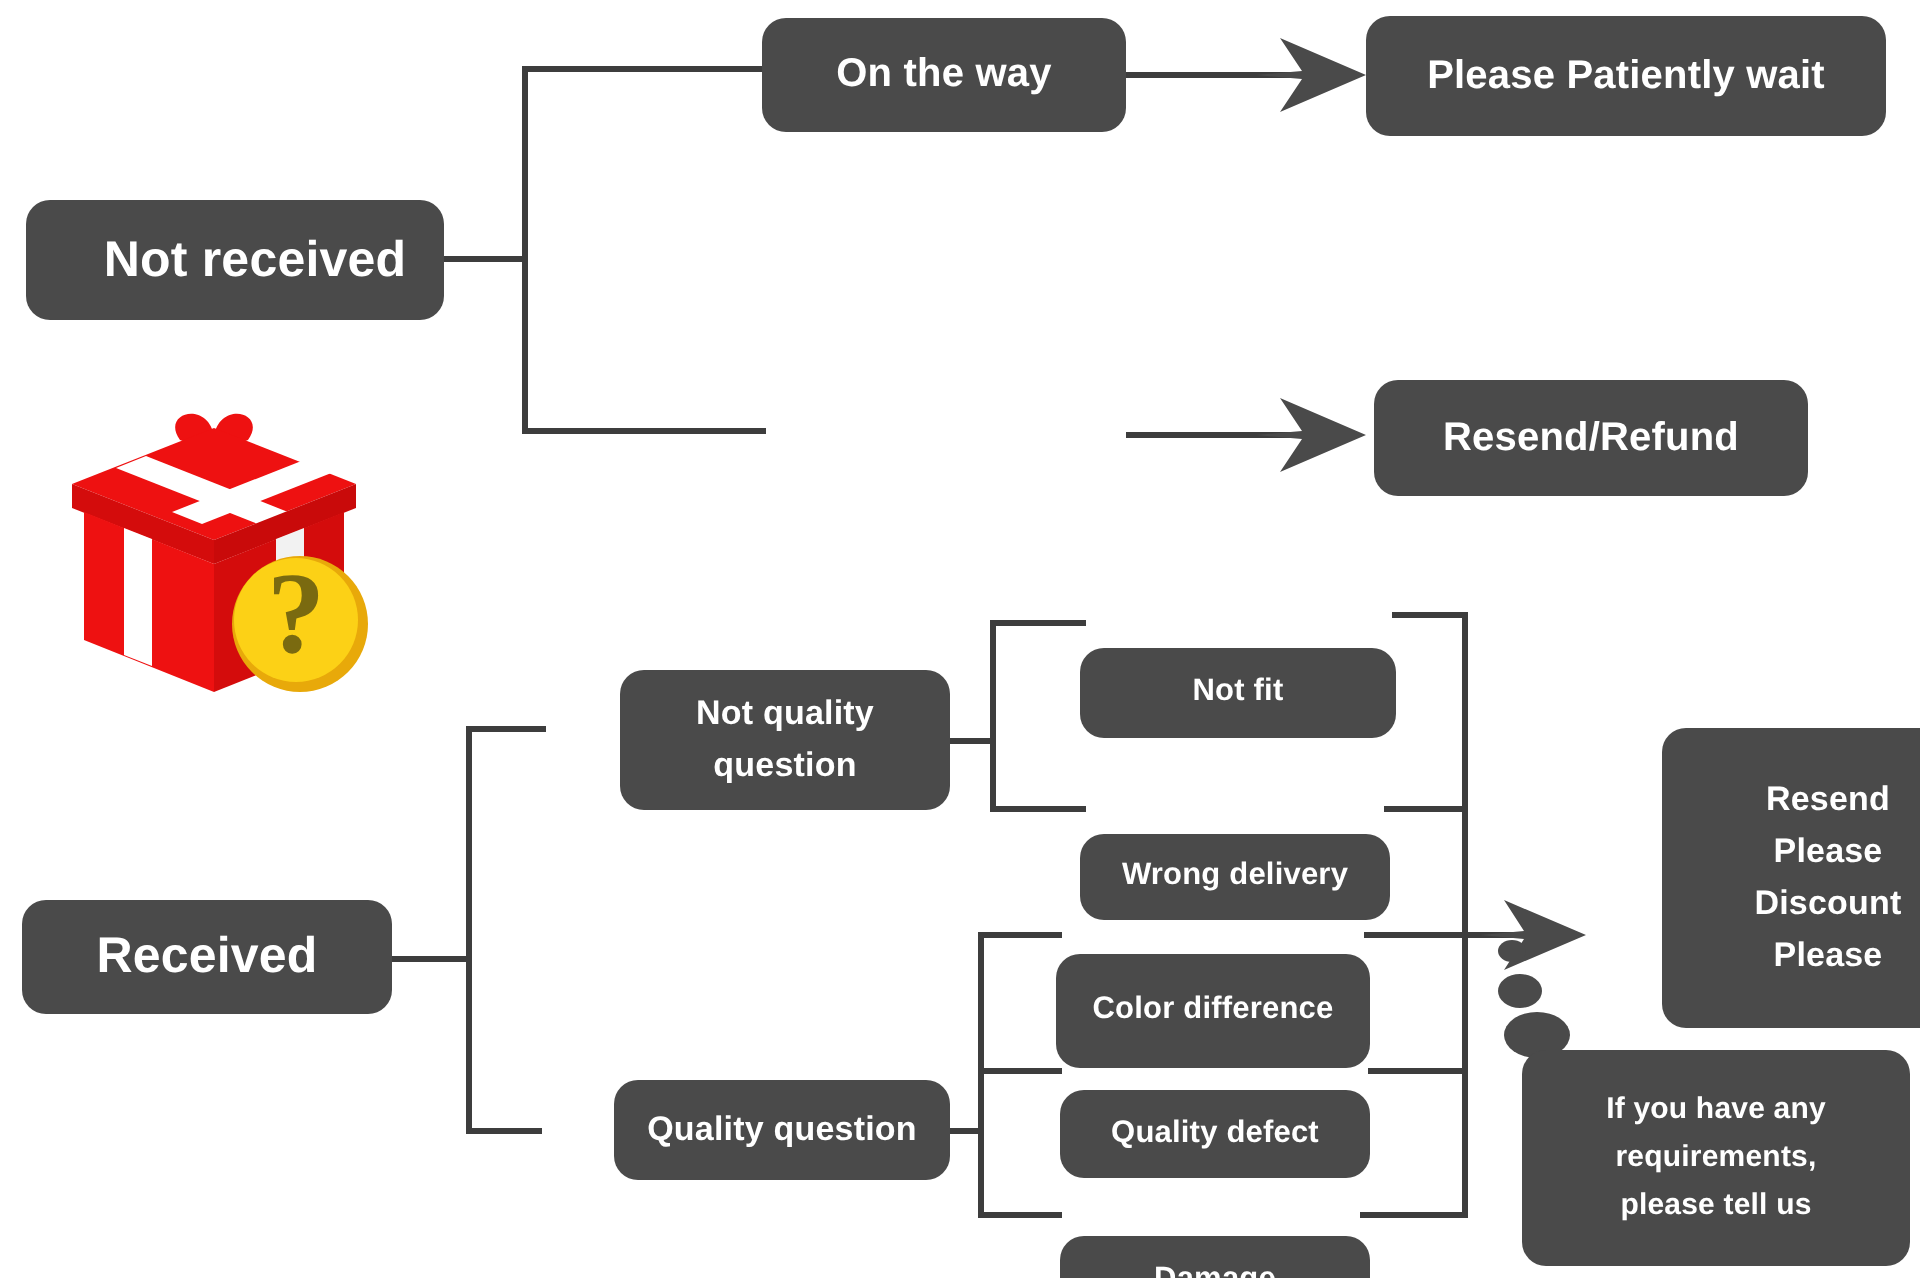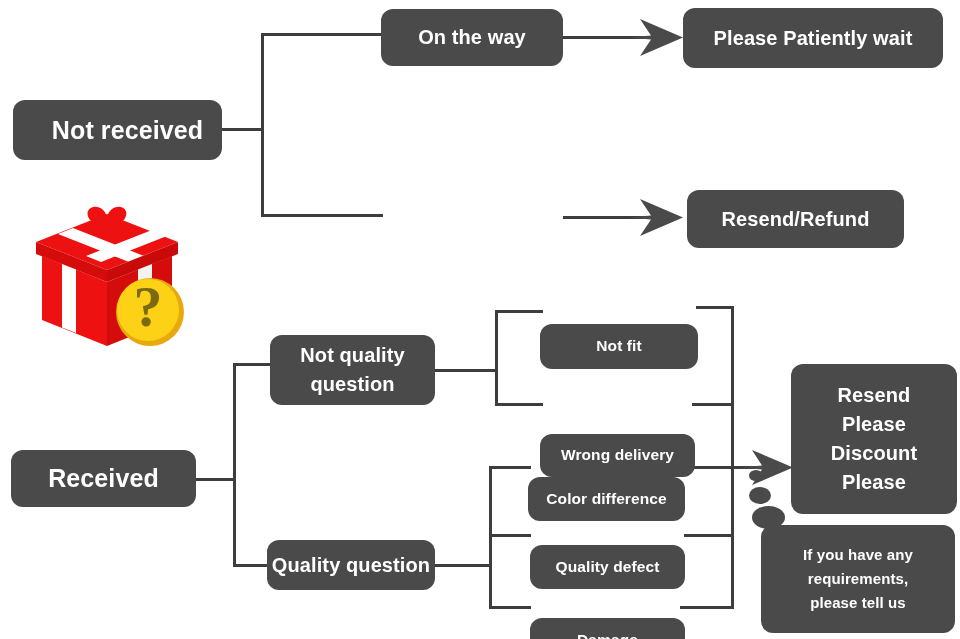--- a/index.html
+++ b/index.html
@@ -44,7 +44,7 @@
 
   .sz-xl  { font-size: 25px; }
   .sz-lg  { font-size: 20px; }
-  .sz-md  { font-size: 20px; }
+  .sz-md  { font-size: 17px; margin-left: 40px; }
   .sz-sm  { font-size: 15.5px; margin-top: 32px; }
   .sz-xs  { font-size: 15px; justify-content: center; }
 

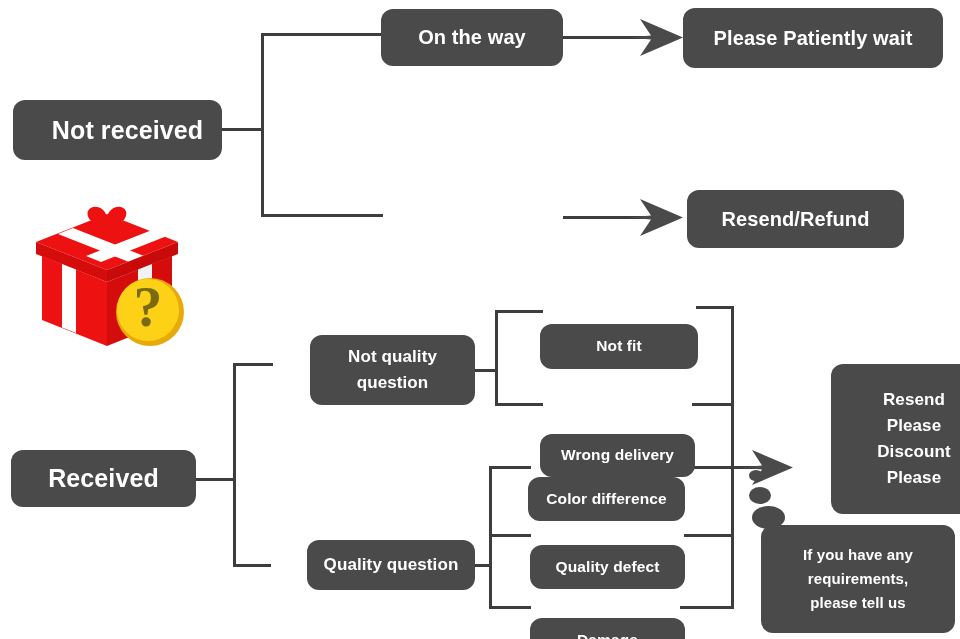--- a/index.html
+++ b/index.html
@@ -197,7 +197,7 @@
     <span class="line">Not fit</span>
   </div>
 
-  <div class="node sz-sm" style="left:540px; top:402px; width:155px; height:43px;">
+  <div class="node sz-sm" style="left:540px; top:385px; width:155px; height:43px;">
     <span class="line">Wrong delivery</span>
   </div>
 

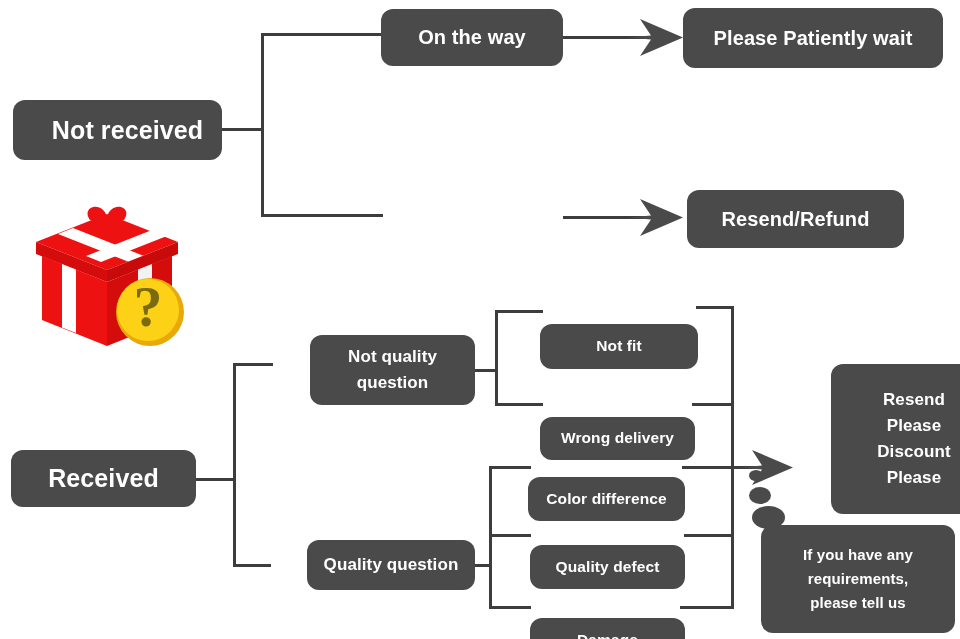--- a/index.html
+++ b/index.html
@@ -201,7 +201,7 @@
     <span class="line">Wrong delivery</span>
   </div>
 
-  <div class="node sz-sm" style="left:528px; top:445px; width:157px; height:44px;">
+  <div class="node sz-sm" style="left:528px; top:445px; width:157px; height:57px;">
     <span class="line">Color difference</span>
   </div>
 

